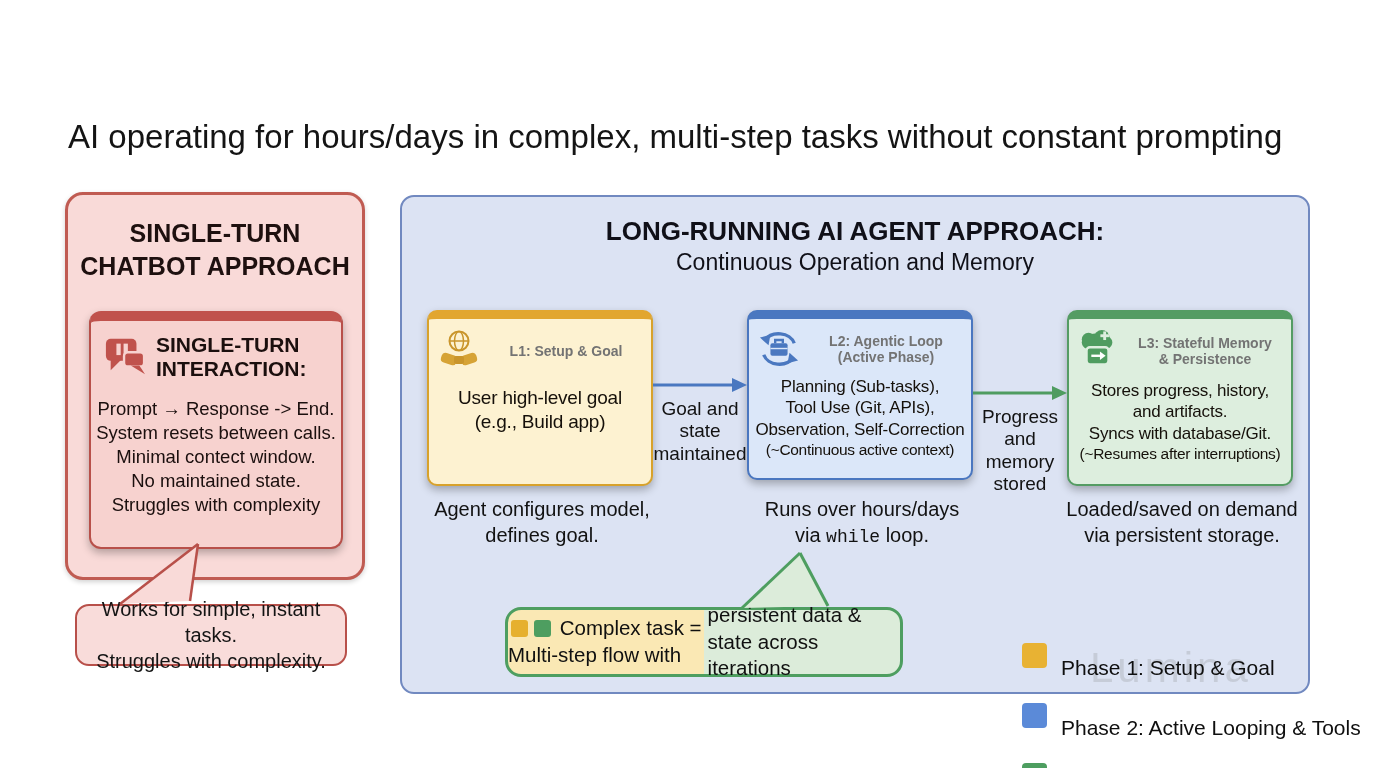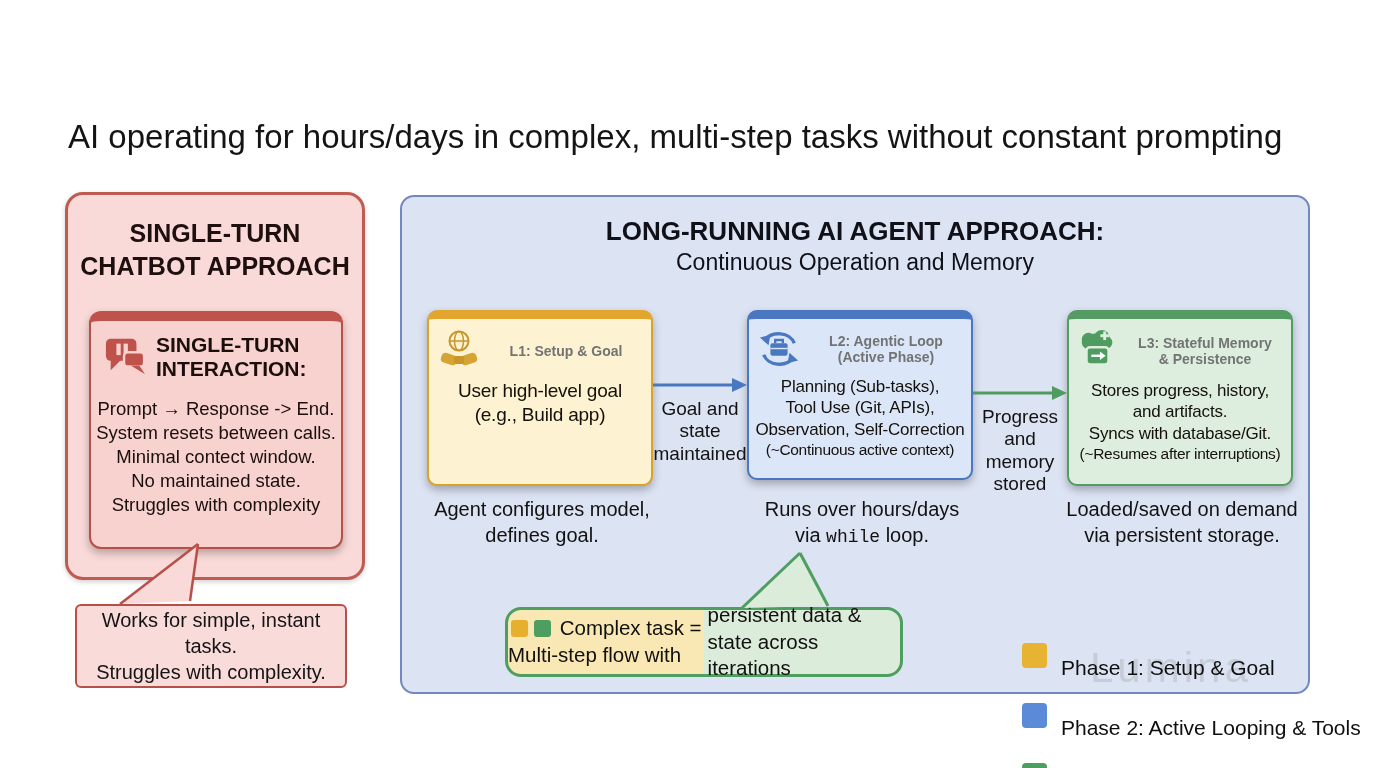--- a/index.html
+++ b/index.html
@@ -54,7 +54,7 @@
   .stage-head { display:flex; align-items:center; gap:5px; padding:10px 5px 0 8px; }
   .stage-title { flex:1; text-align:center; font-size:14px; font-weight:700; line-height:1.15; color:#737373; }
   .stage-body { text-align:center; font-size:17px; line-height:1.26; margin-top:7px; color:#15100a; letter-spacing:-0.2px; }
-  .stage-body.big { font-size:19px; margin-top:6px; }
+  .stage-body.big { font-size:19px; margin-top:13px; }
   .stage-note { text-align:center; font-size:15.5px; line-height:1.25; letter-spacing:-0.3px; color:#15100a; }
 
   .arrow { position:absolute; }

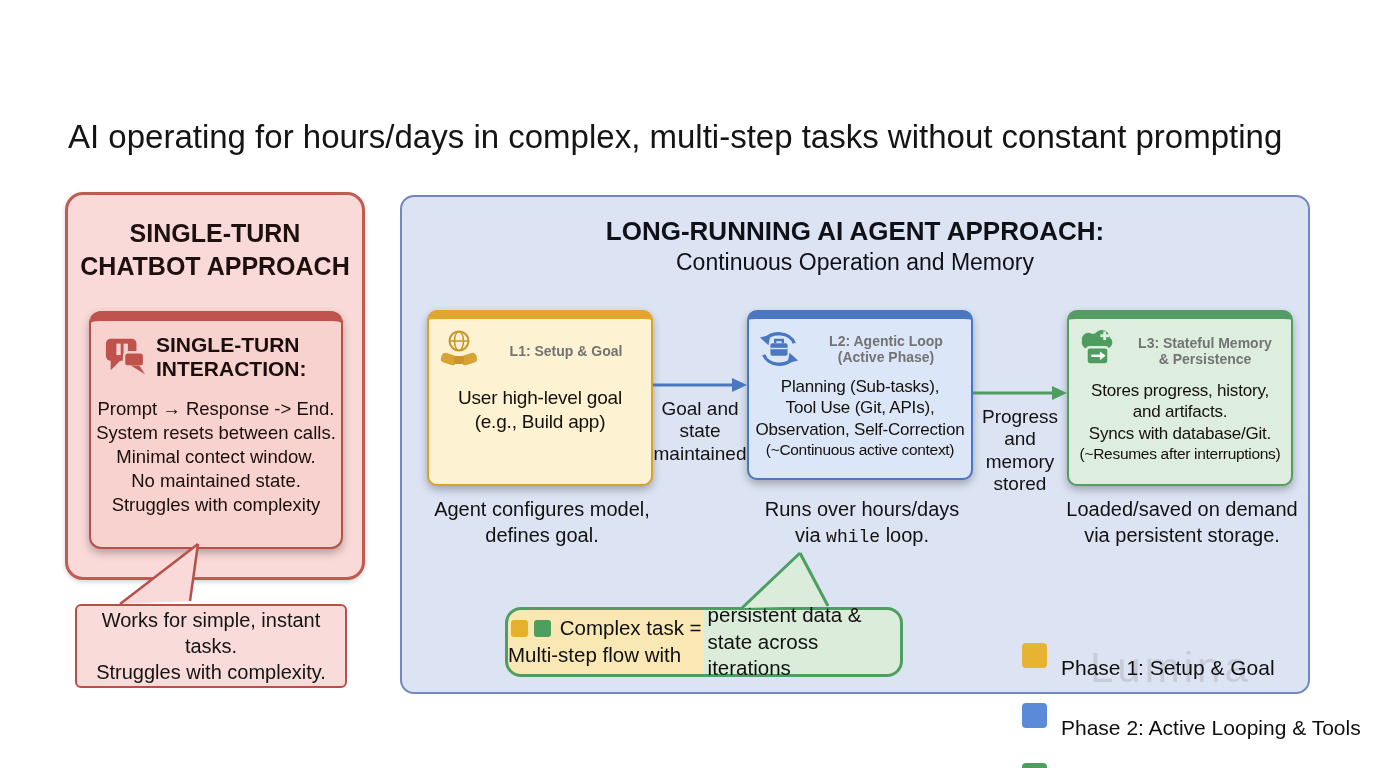--- a/index.html
+++ b/index.html
@@ -33,8 +33,8 @@
   .red-card-body { text-align:center; font-size:18.5px; line-height:1.3; margin-top:16px; color:#1b0f0e; }
 
   .red-callout {
-    left:75px; top:604px; width:272px; height:84px;
-    background:#f9dcda; border:2.5px solid #b8504a; border-radius:6px;
+    left:75px; top:604px; width:272px; height:62px;
+    background:#f9dcda; border:2.5px solid #b8504a; border-radius:14px;
     display:flex; align-items:center; justify-content:center; text-align:center;
     font-size:20px; line-height:1.3; color:#141414;
   }

